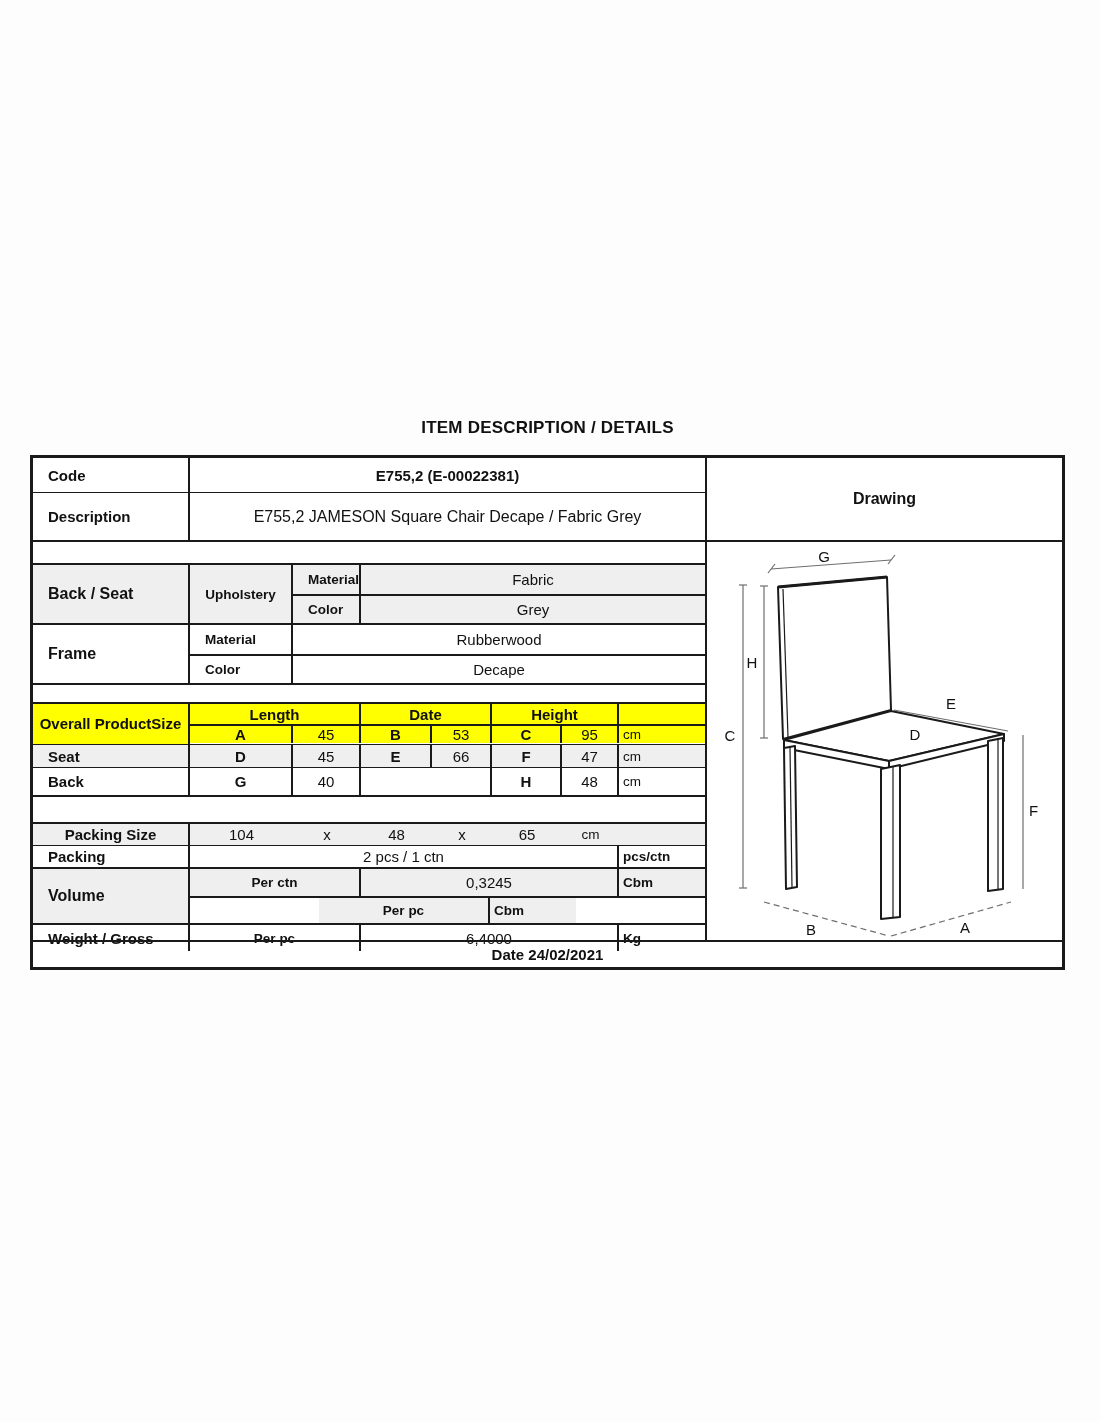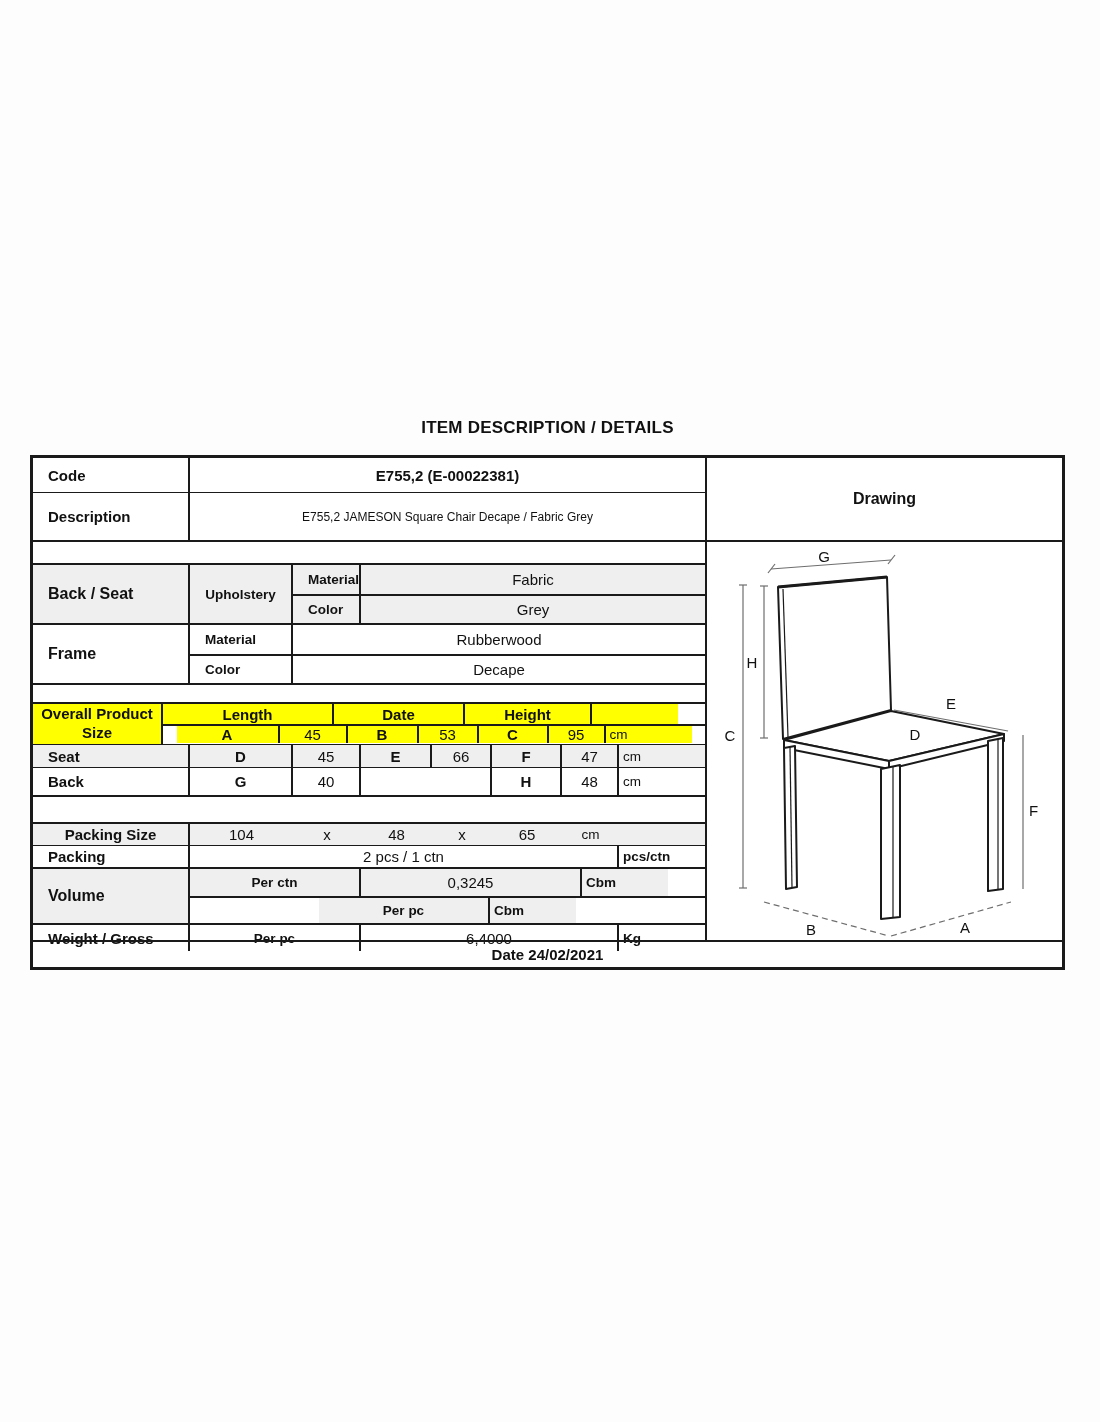--- a/index.html
+++ b/index.html
@@ -73,7 +73,7 @@
 
         <div class="row" style="height:49px">
           <div class="cell left bold" style="width:157px">Description</div>
-          <div class="cell last" style="width:515px;font-size:12px">E755,2 JAMESON Square Chair Decape / Fabric Grey</div>
+          <div class="cell last" style="width:515px;font-size:16px">E755,2 JAMESON Square Chair Decape / Fabric Grey</div>
         </div>
 
         <div class="row" style="height:23px">

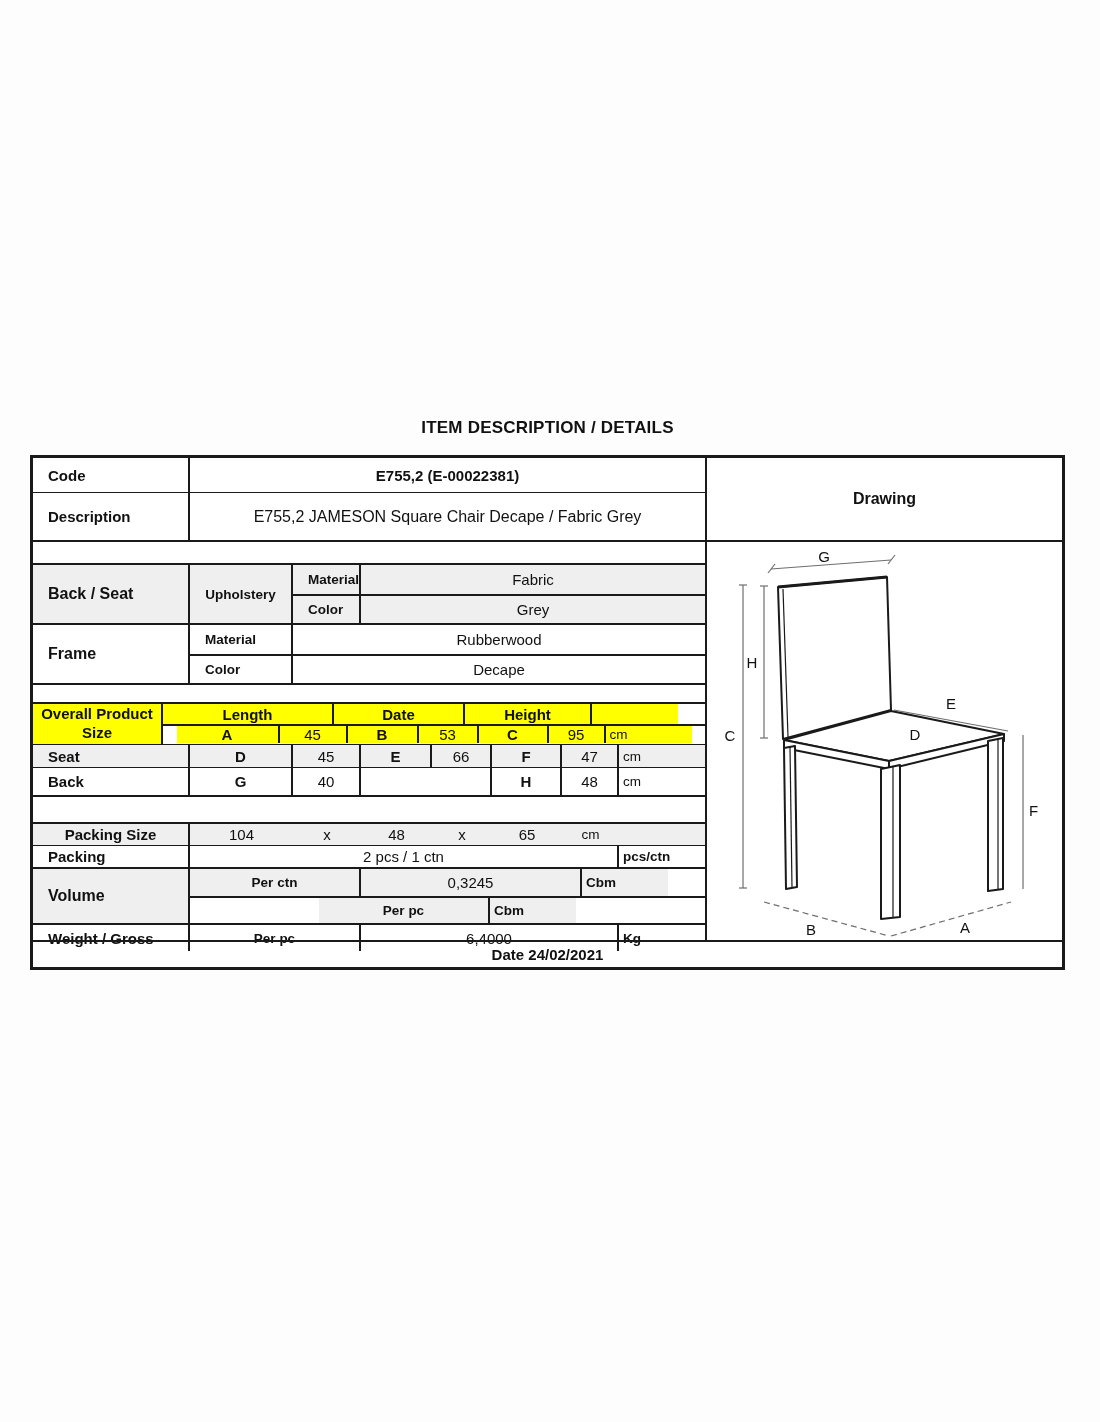--- a/index.html
+++ b/index.html
@@ -114,7 +114,7 @@
         </div>
 
         <div class="row nb" style="height:41px">
-          <div class="cell bold hl" style="width:130px;flex-direction:column;line-height:1.25">
+          <div class="cell bold hl" style="width:157px;flex-direction:row;line-height:1.25">
             <span>Overall Product</span>
             <span>Size</span>
           </div>

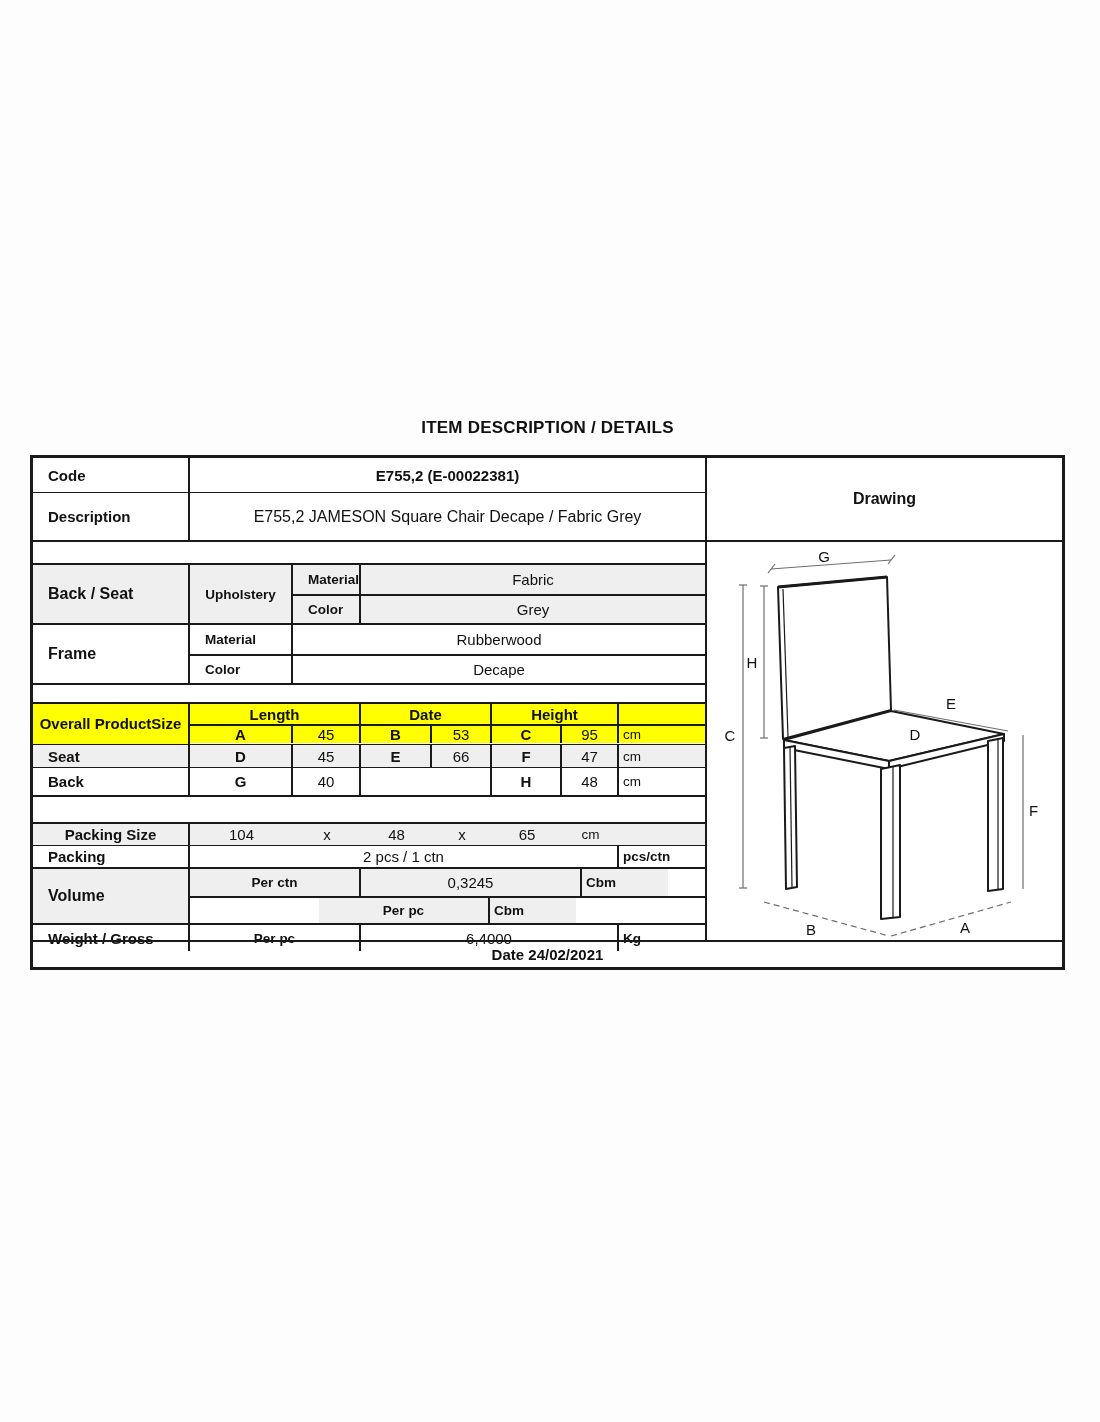--- a/index.html
+++ b/index.html
@@ -184,7 +184,7 @@
           <div class="stack">
             <div class="srow" style="height:27px">
               <div class="cell bold shaded small" style="width:171px">Per ctn</div>
-              <div class="cell shaded" style="width:221px">0,3245</div>
+              <div class="cell shaded" style="width:258px">0,3245</div>
               <div class="cell left bold shaded last small" style="width:86px;padding-left:4px">Cbm</div>
             </div>
             <div class="srow" style="height:27px">

